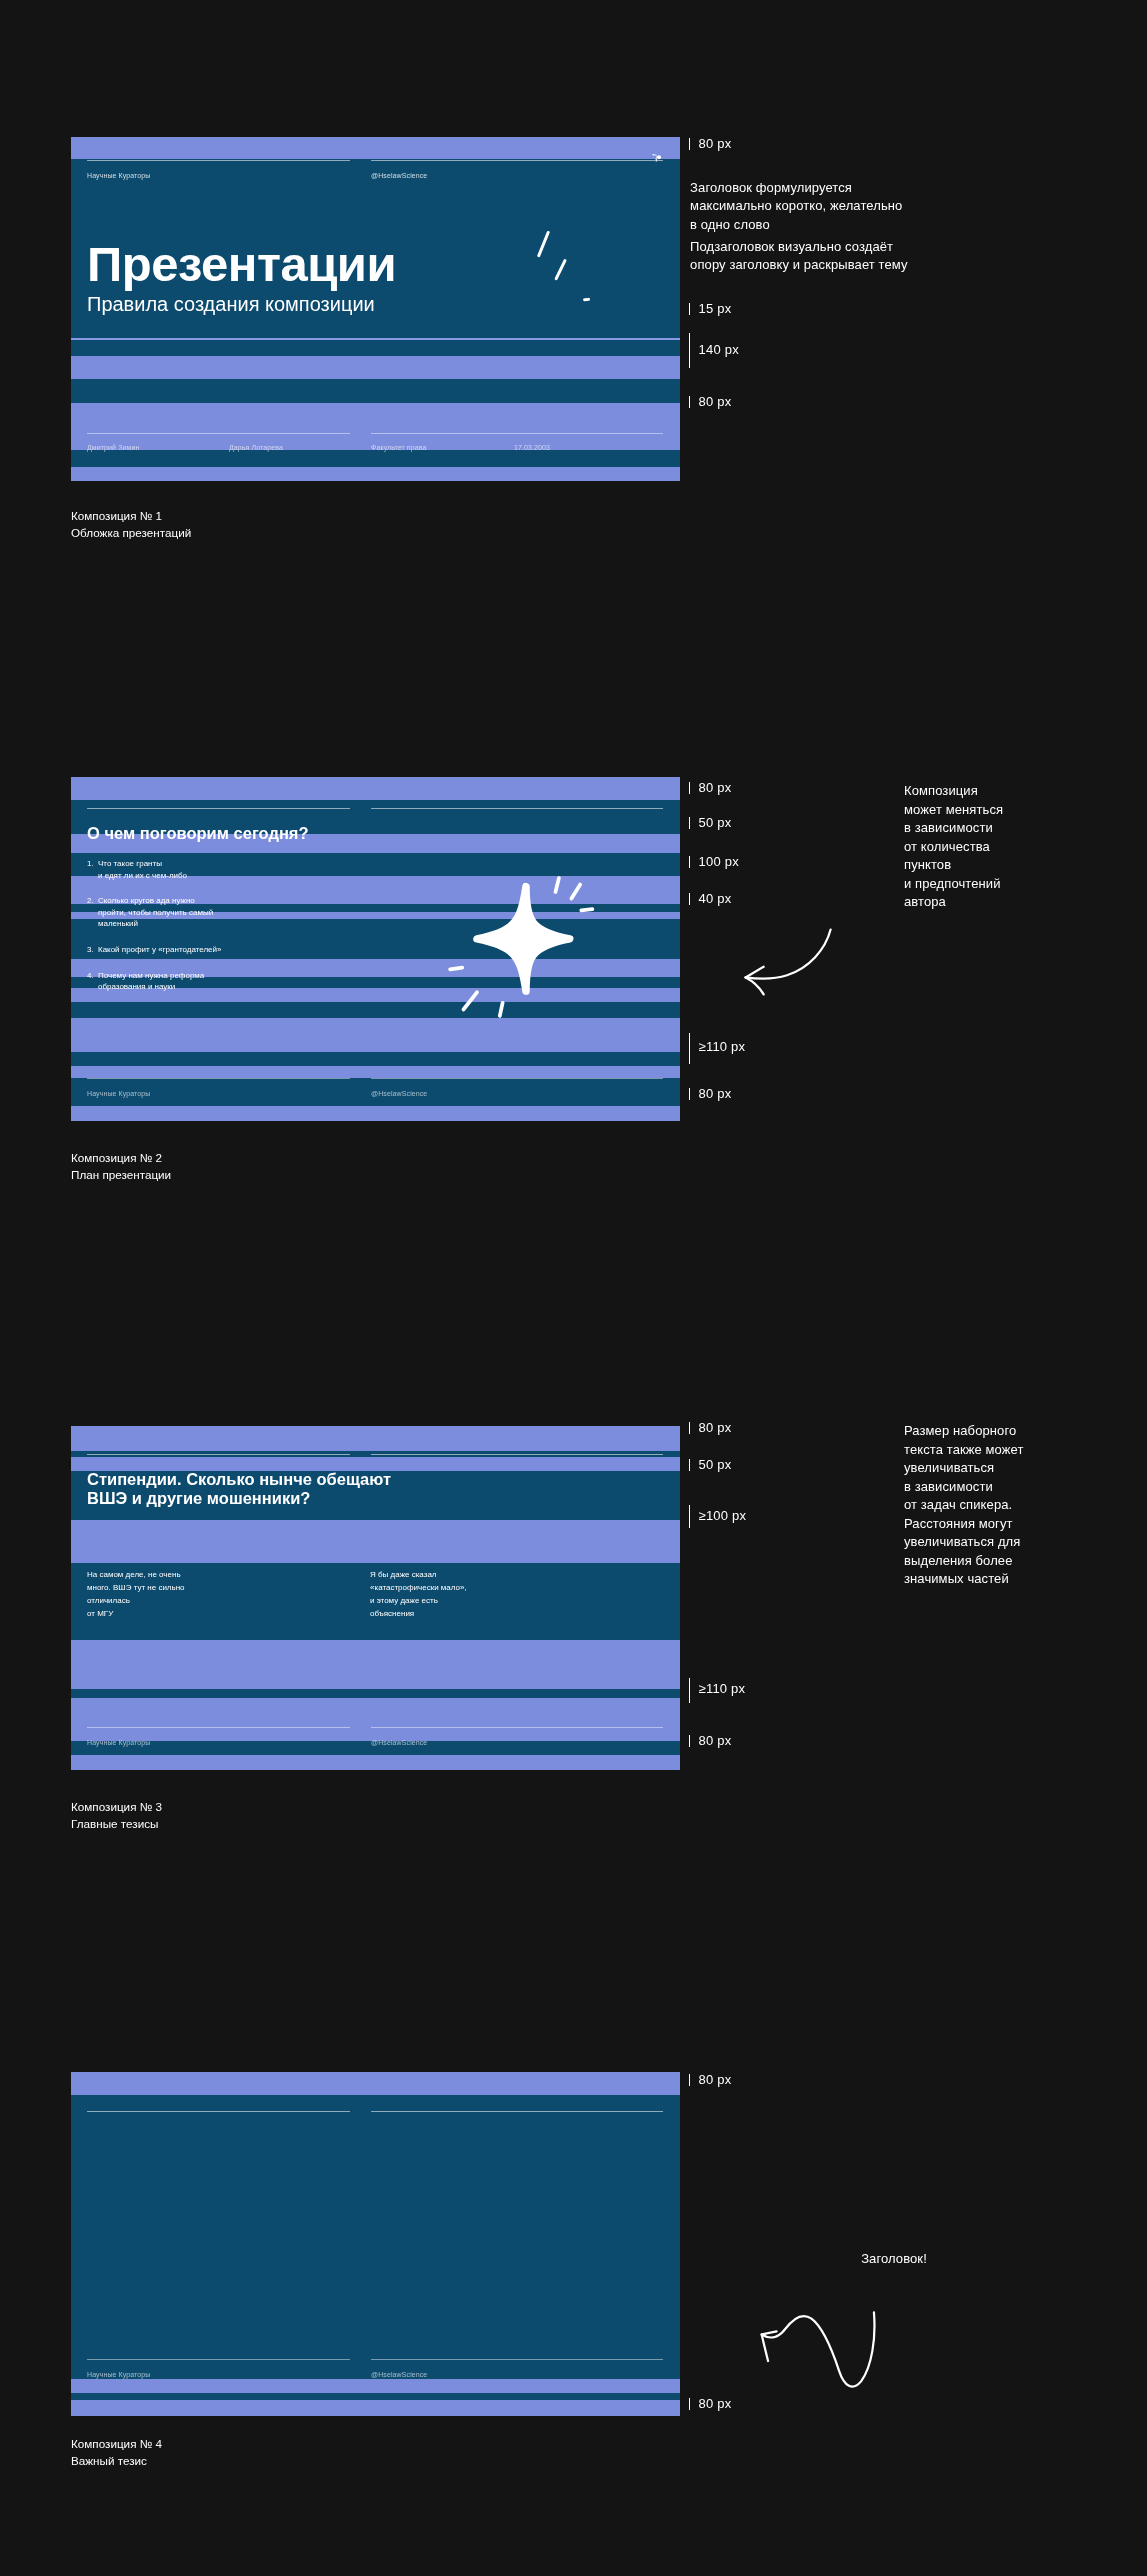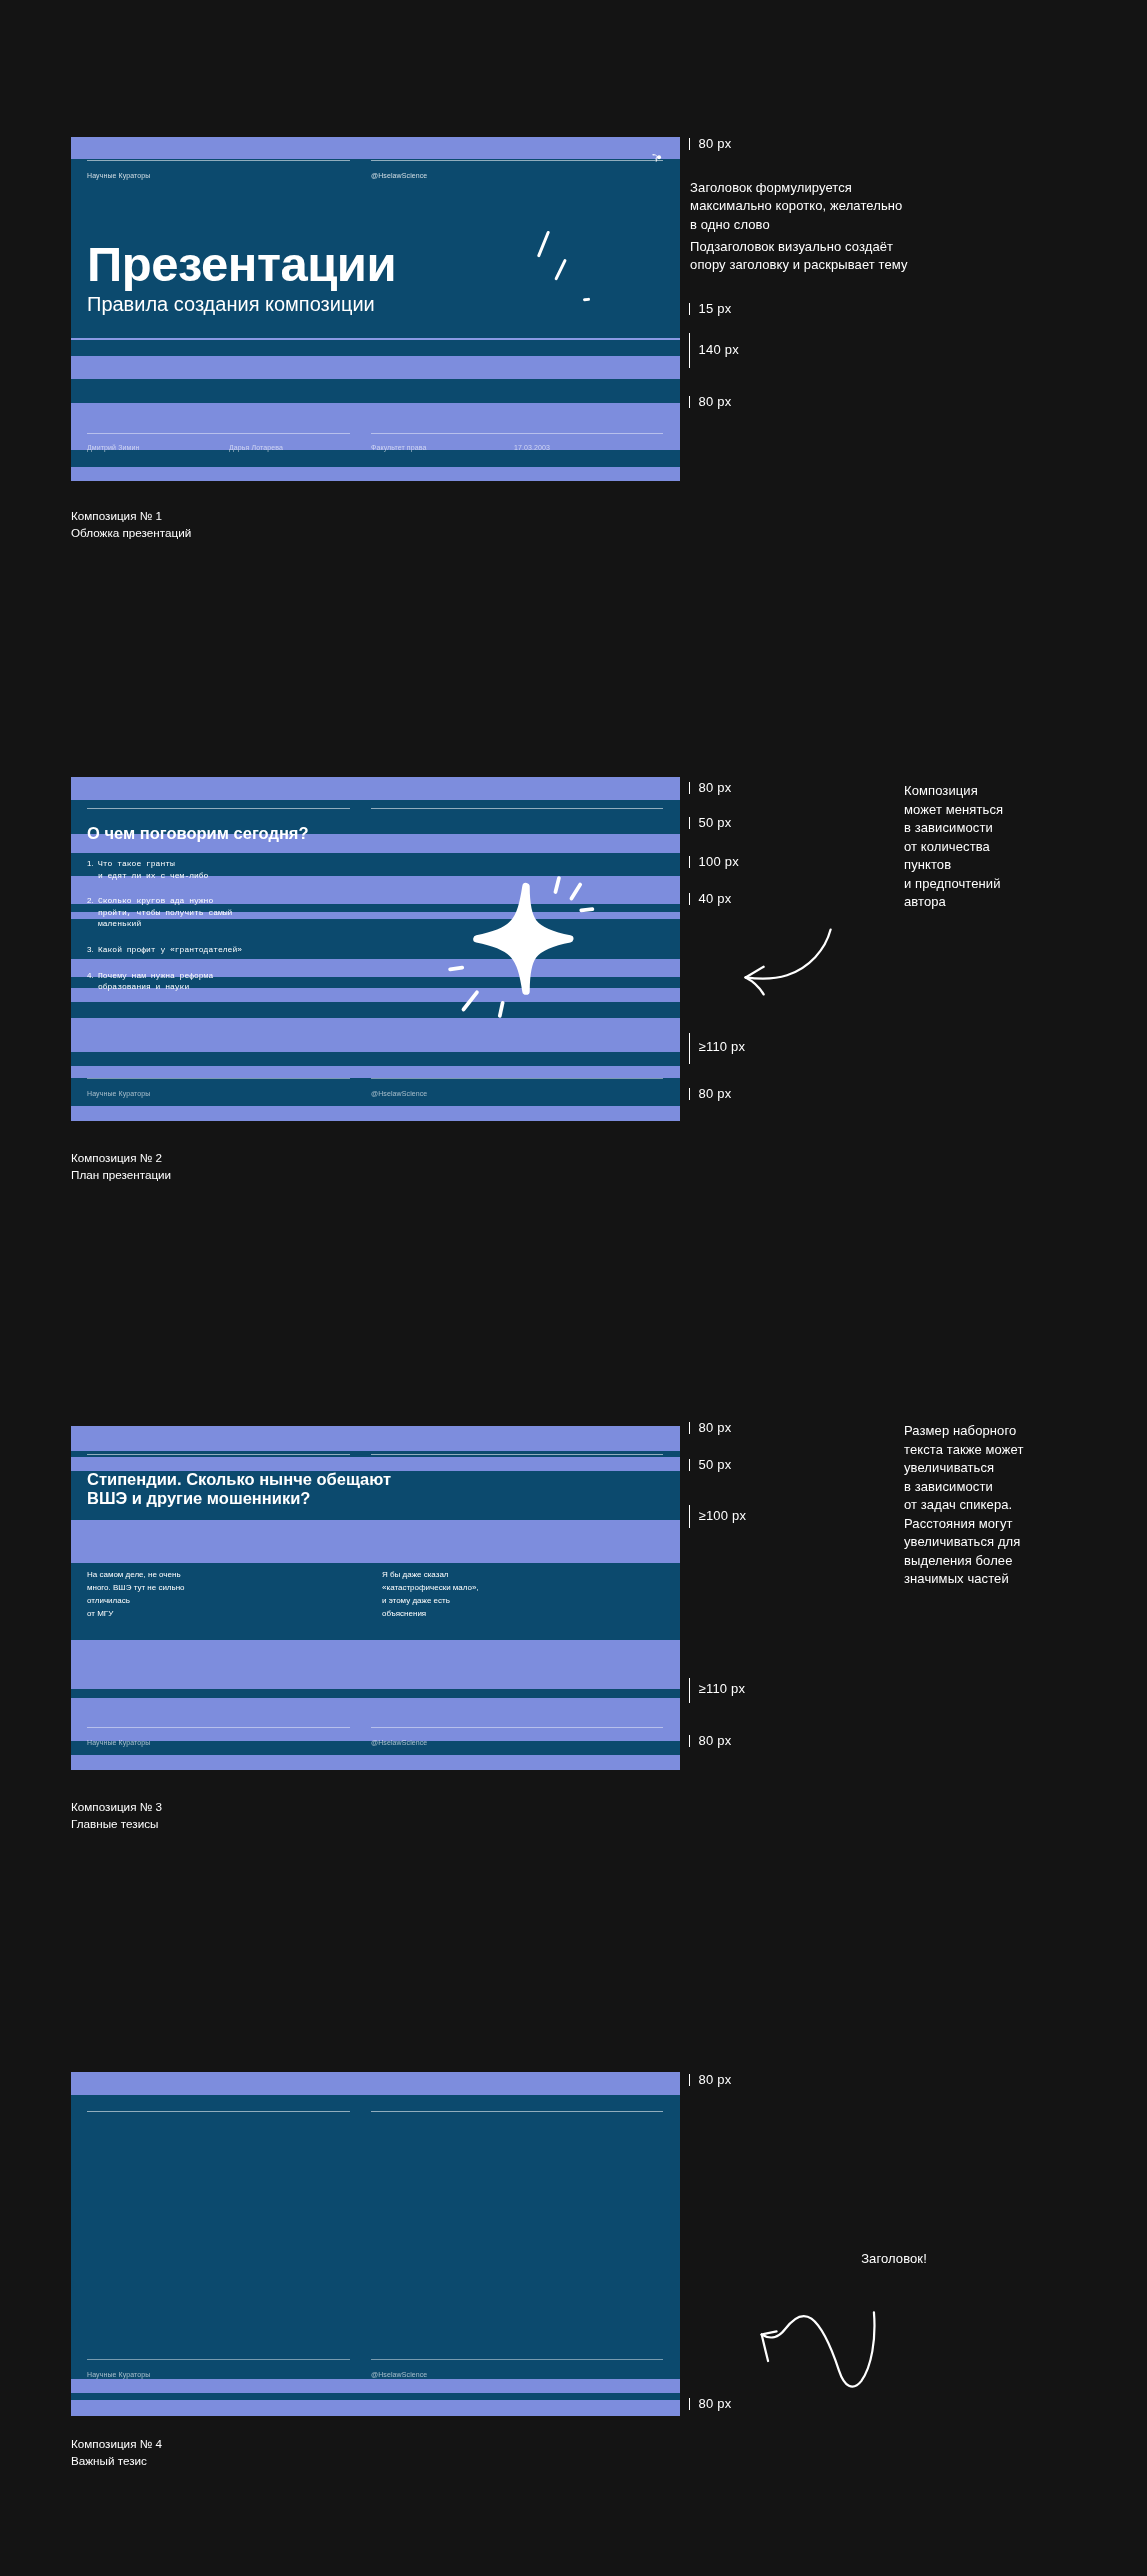--- a/index.html
+++ b/index.html
@@ -99,7 +99,7 @@
     gap: 4.3px;
   }
   .s2-num { flex: 0 0 auto; }
-  .s2-txt { flex: 1 1 auto; font-family: Liberation Mono, monospace; }
+  .s2-txt { flex: 1 1 auto; }
 
   .s3-cols { position: absolute; left: 16px; top: 143px; width: 577px; display: flex; gap: 40px; }
   .s3-col { width: 255px; color: #fff; font-size: 8px; line-height: 1.62; }

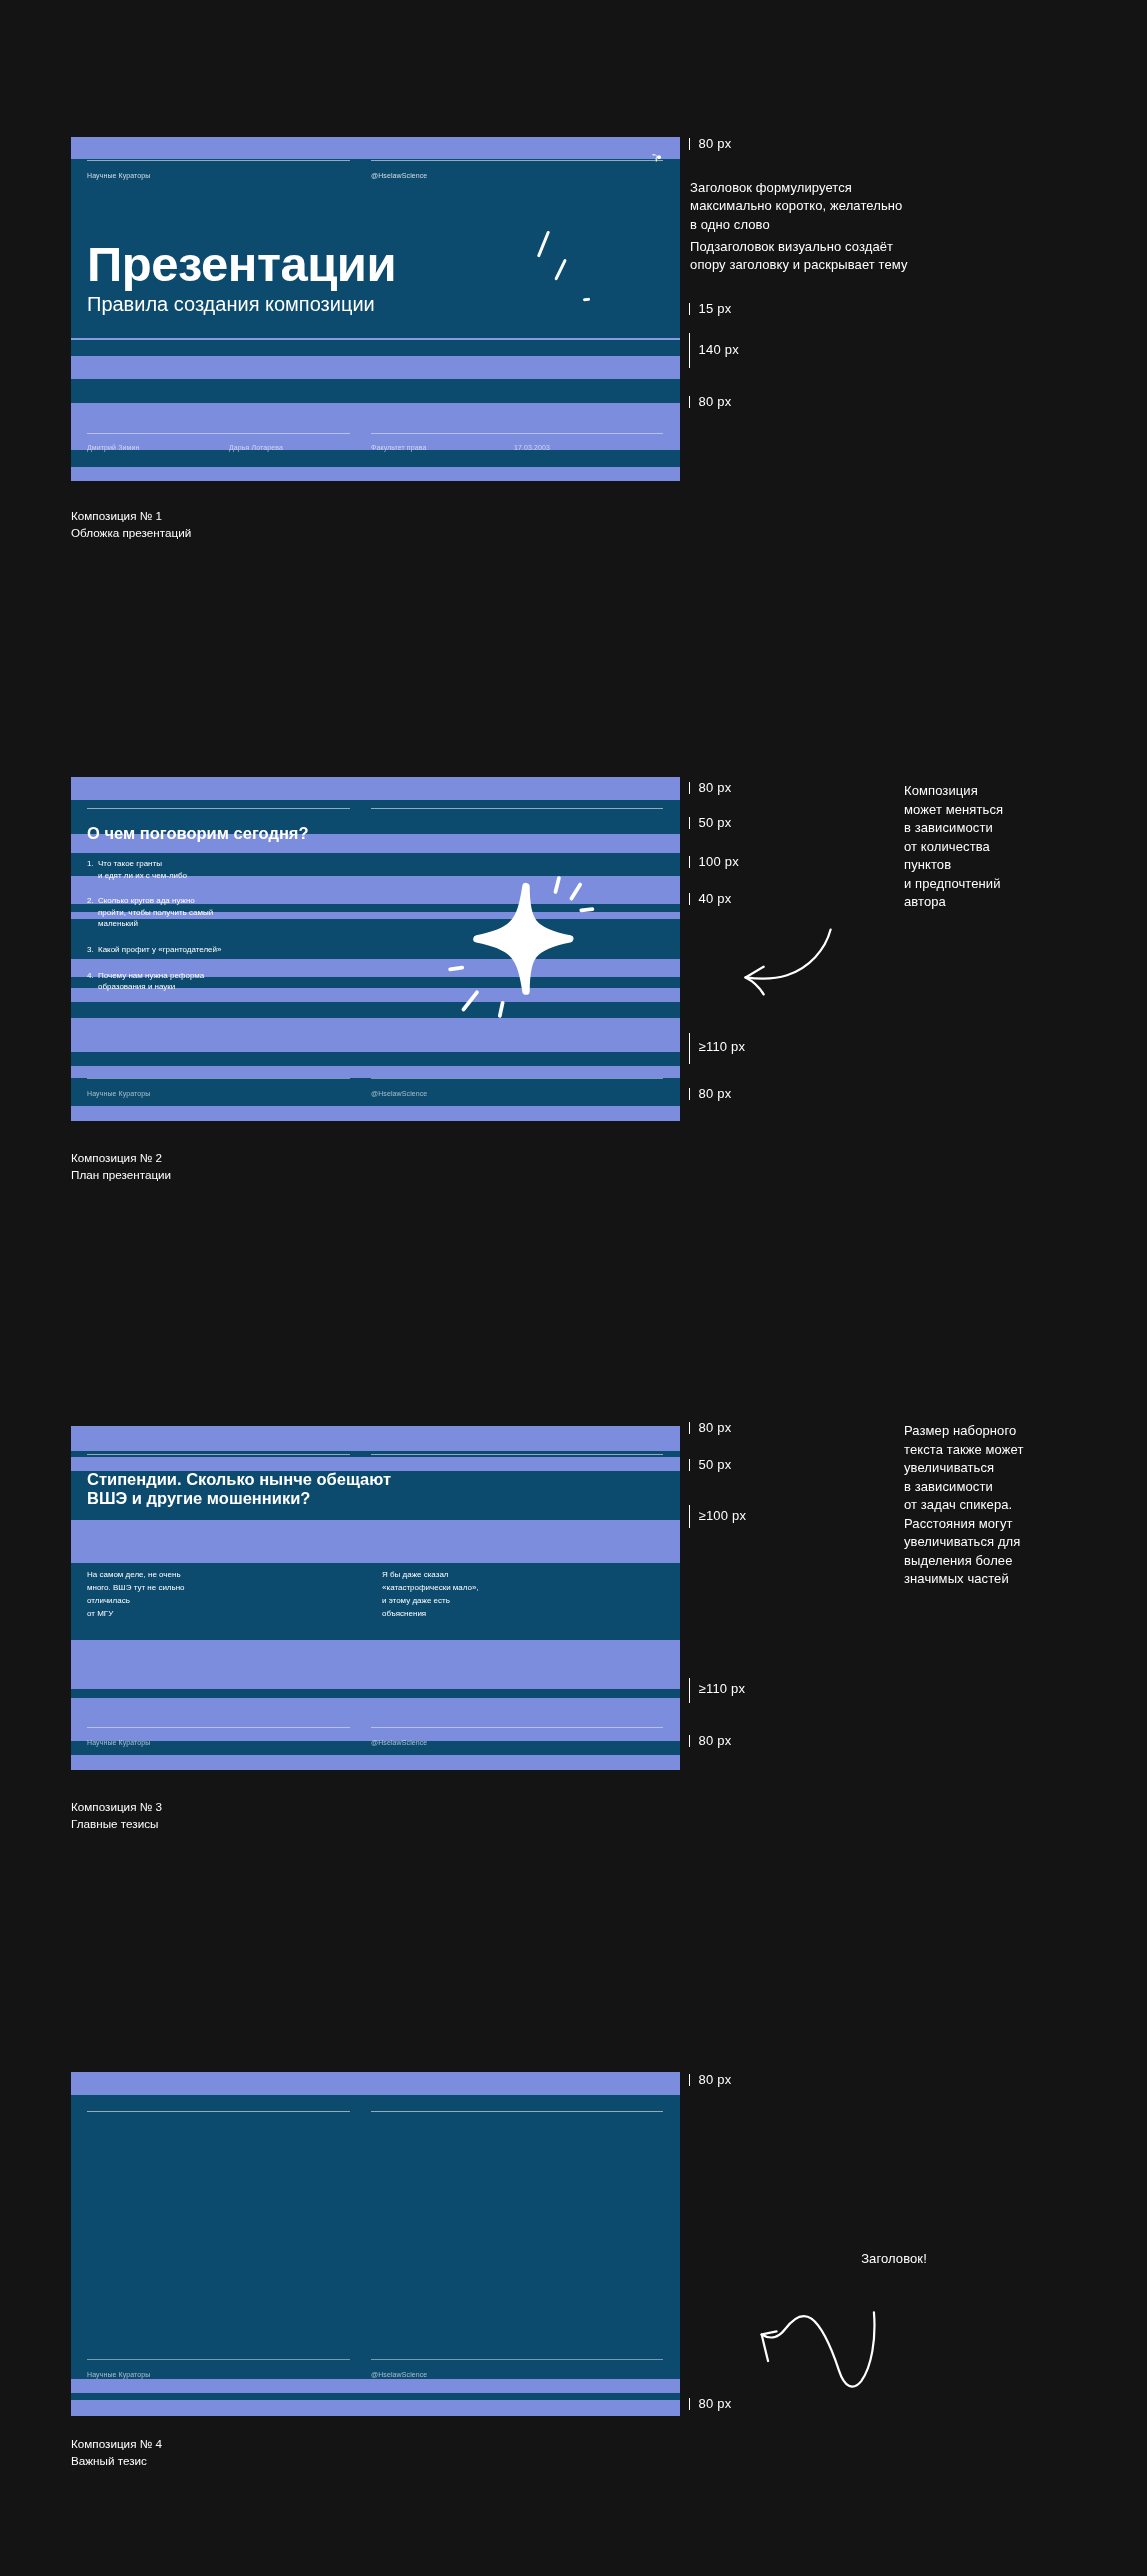--- a/index.html
+++ b/index.html
@@ -101,7 +101,7 @@
   .s2-num { flex: 0 0 auto; }
   .s2-txt { flex: 1 1 auto; }
 
-  .s3-cols { position: absolute; left: 16px; top: 143px; width: 577px; display: flex; gap: 40px; }
+  .s3-cols { position: absolute; left: 16px; top: 143px; width: 577px; display: flex; gap: 28px; }
   .s3-col { width: 255px; color: #fff; font-size: 8px; line-height: 1.62; }
 
   .s4-big {

